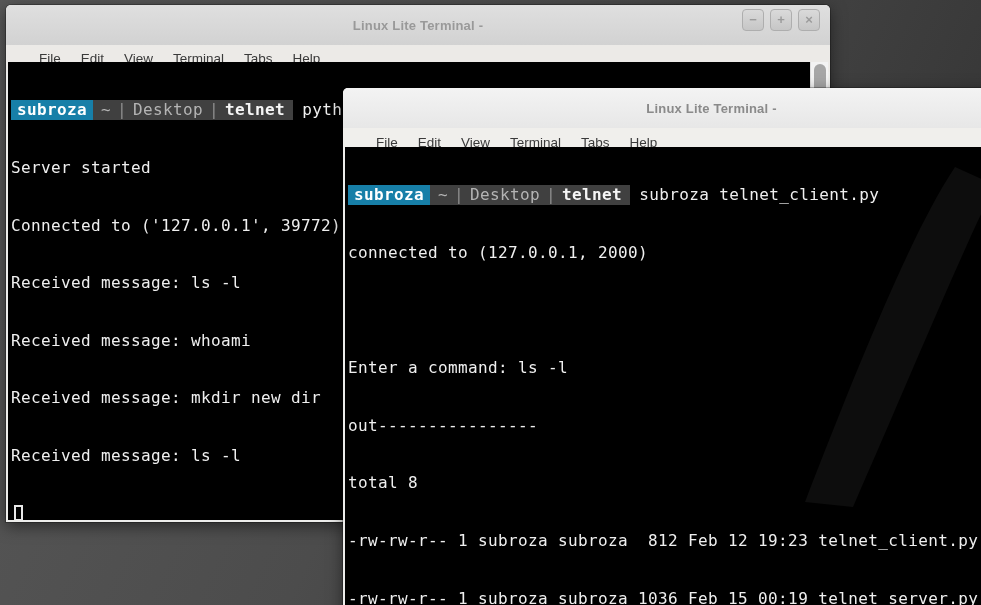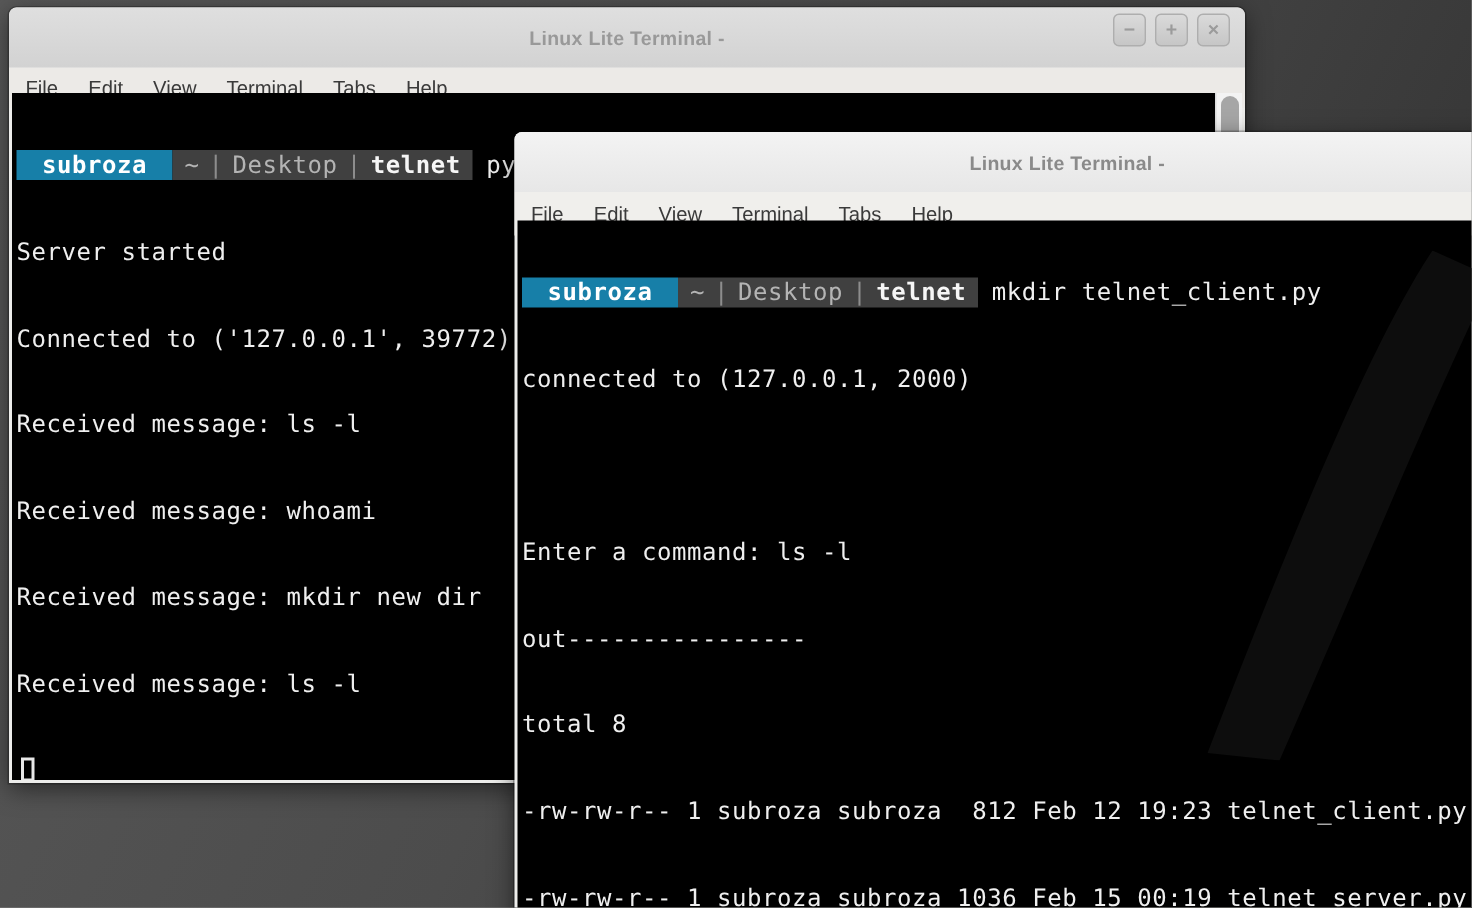--- a/index.html
+++ b/index.html
@@ -34,7 +34,7 @@
     color:#9b9b9b; font-weight:bold; font-size:13px; line-height:19px;
   }
 
-  .menubar { display:flex; align-items:center; padding-left:3px; }
+  .menubar { display:flex; align-items:center; padding-left:25px; }
   #win-server .menubar { height:27px; background:#eceae7; }
   #win-client .menubar { height:29px; background:#f0efec; }
   .menuitem { font-size:13.5px; color:#3a3a3a; padding:3px 8px; margin-right:4px; }

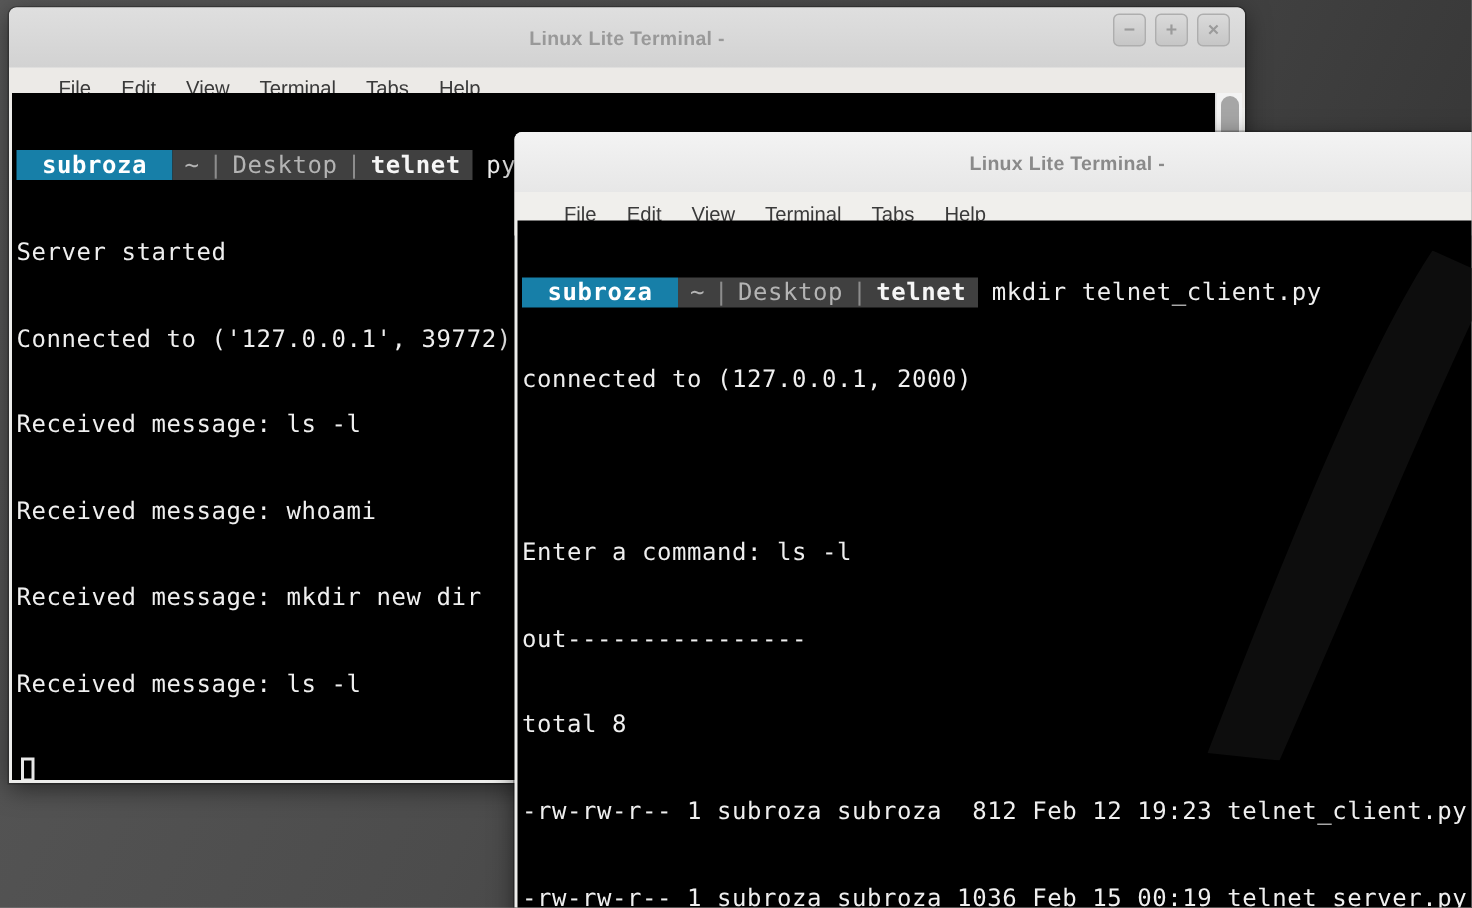--- a/index.html
+++ b/index.html
@@ -54,7 +54,7 @@
   }
   .trow { height:19.2px; }
 
-  .chip-user { display:inline-block; background:#177fa8; color:#ffffff; font-weight:bold; padding:0 17px; }
+  .chip-user { display:inline-block; background:#177fa8; color:#ffffff; font-weight:bold; padding:0 6px; }
   .chip-path { display:inline-block; background:#404040; color:#b4b4b4; padding:0 8px; }
   .chip-path .sep { color:#8d8d8d; margin:0 6px; }
   .chip-path .strong { color:#f6f6f6; font-weight:bold; }

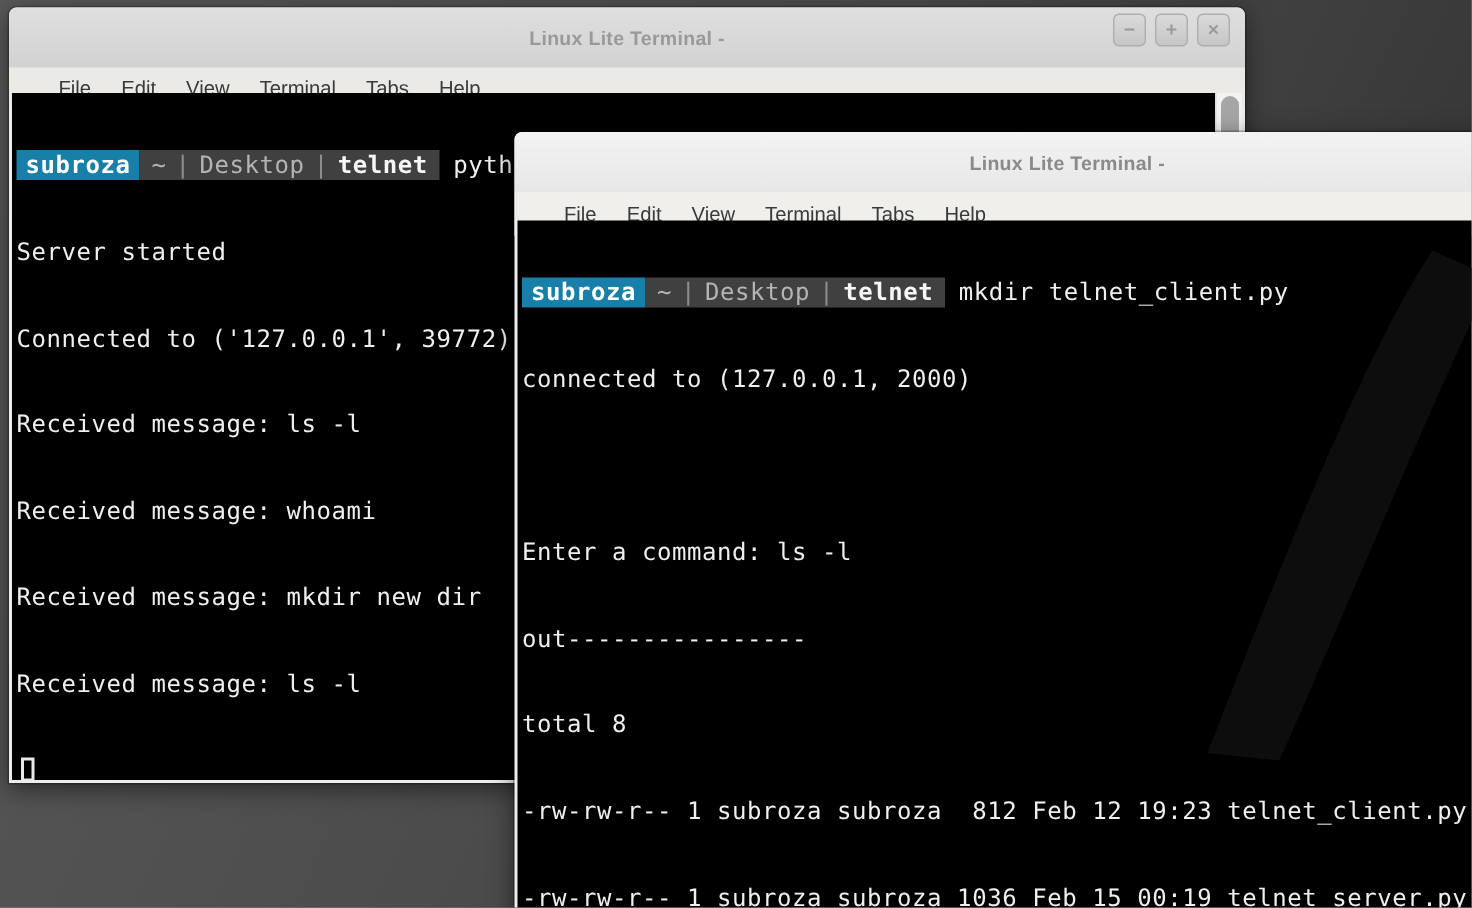--- a/index.html
+++ b/index.html
@@ -123,7 +123,7 @@
         <rect x="205" y="40" width="26" height="300" transform="rotate(4 218 190)"></rect>
       </svg>
       <div class="tcontent">
-        <div class="trow"><span class="chip-user">subroza</span><span class="chip-path"><span class="dim">~</span><span class="sep">|</span><span class="dim">Desktop</span><span class="sep">|</span><span class="strong">telnet</span></span><span class="cmd">mkdir telnet_client.py</span></div>
+        <div class="trow"><span class="chip-user">subroza</span><span class="chip-path"><span class="dim">~</span><span class="sep">|</span><span class="dim">Desktop</span><span class="sep">|</span><span class="strong">telnet</span></span><span class="cmd">subroza telnet_client.py</span></div>
         <div class="trow">connected to (127.0.0.1, 2000)</div>
         <div class="trow"></div>
         <div class="trow">Enter a command: ls -l</div>

